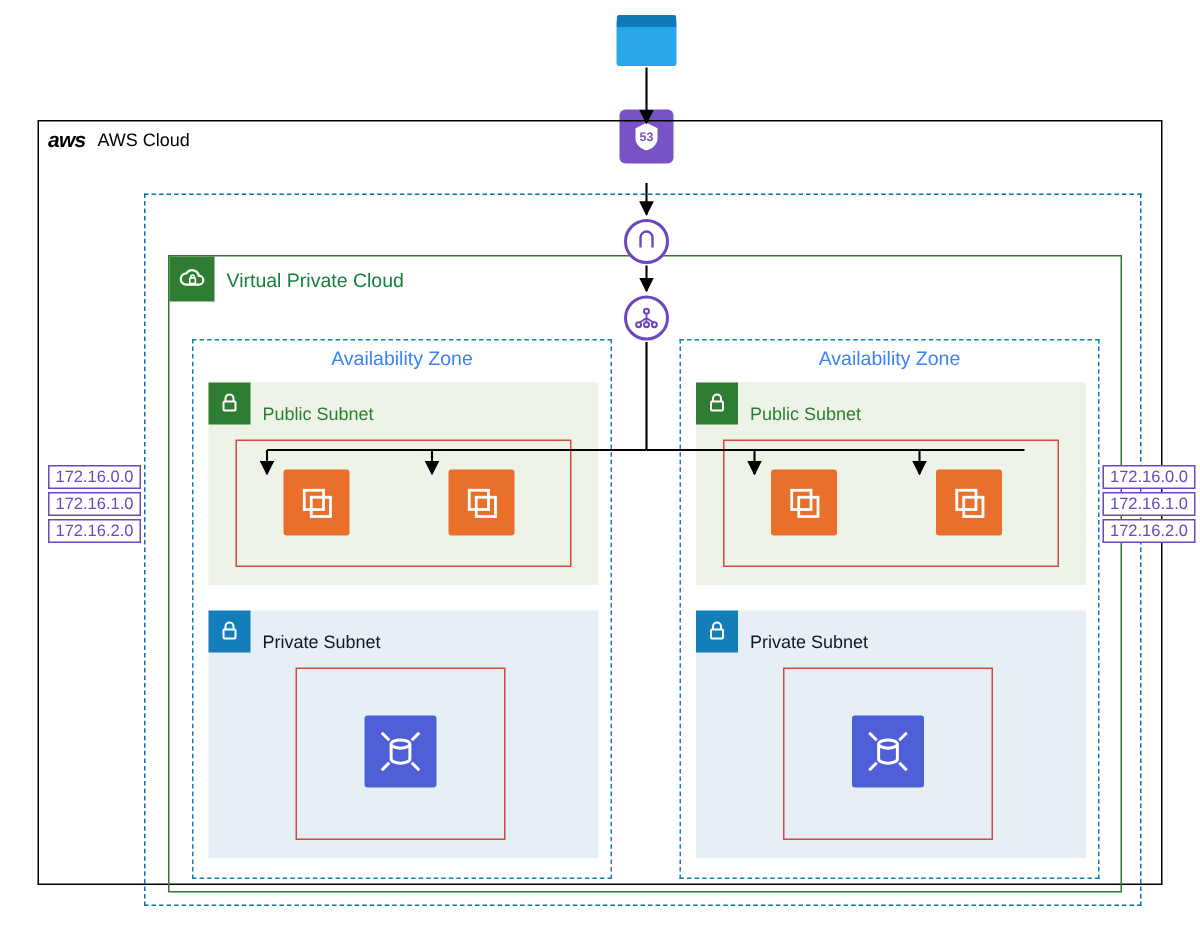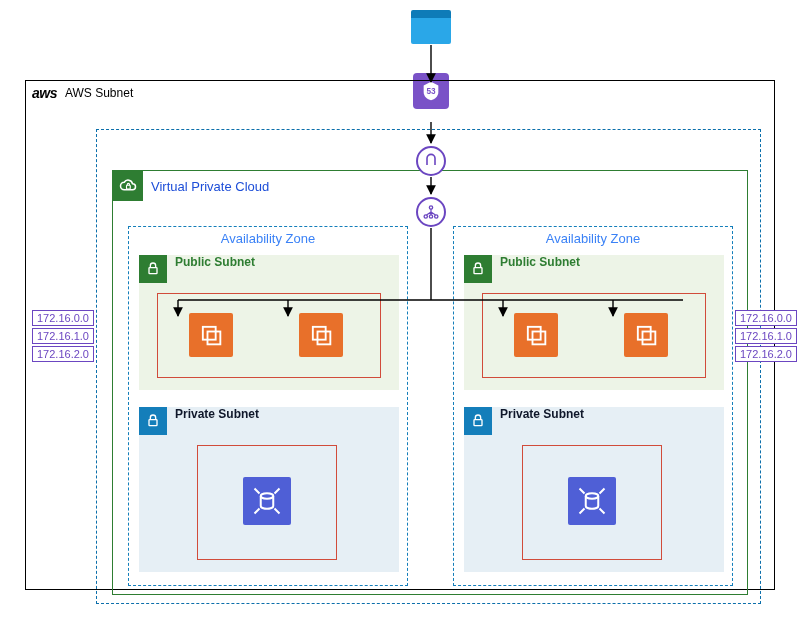--- a/index.html
+++ b/index.html
@@ -66,7 +66,7 @@
   <div class="node cloud-box" style="left:25px; top:80px; width:750px; height:510px;">
     <div class="cloud-header">
       <span class="aws-logo">aws</span>
-      <span class="lbl">AWS Subnet</span>
+      <span class="lbl">AWS Cloud</span>
     </div>
 
     <div class="node region-box" style="left:70px; top:48px; width:665px; height:475px;">

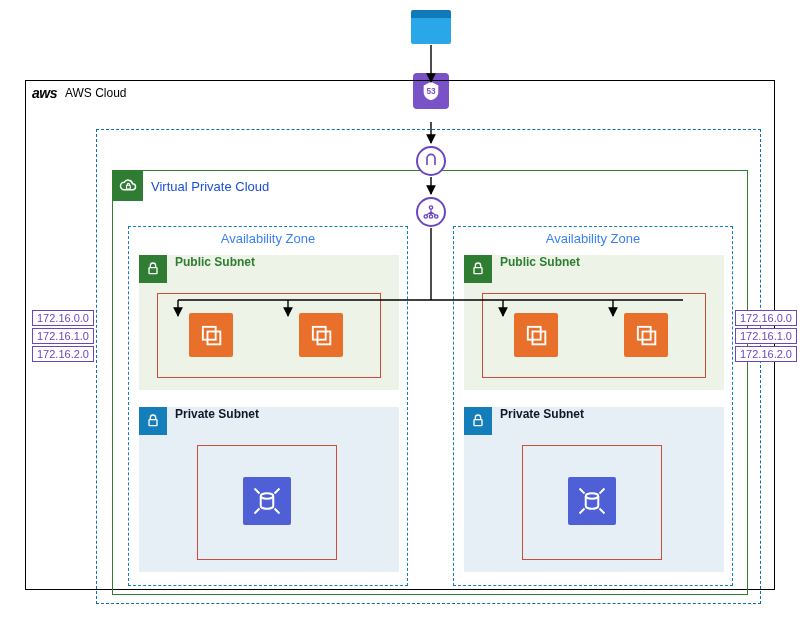--- a/index.html
+++ b/index.html
@@ -20,7 +20,7 @@
   .vpc-box { border: 1px solid #2e7d32; }
   .vpc-header { display: flex; align-items: center; gap: 8px; }
   .vpc-icon { width: 30px; height: 30px; background: #2e7d32; display: flex; align-items: center; justify-content: center; }
-  .vpc-label { color: #1d4ed8; font-size: 13px; }
+  .vpc-label { color: #15803d; font-size: 13px; }
   
   .az-box { border: 1.5px dashed #147eba; }
   .az-label { color: #3b82f6; font-size: 13px; text-align: center; padding: 4px 0 0; }

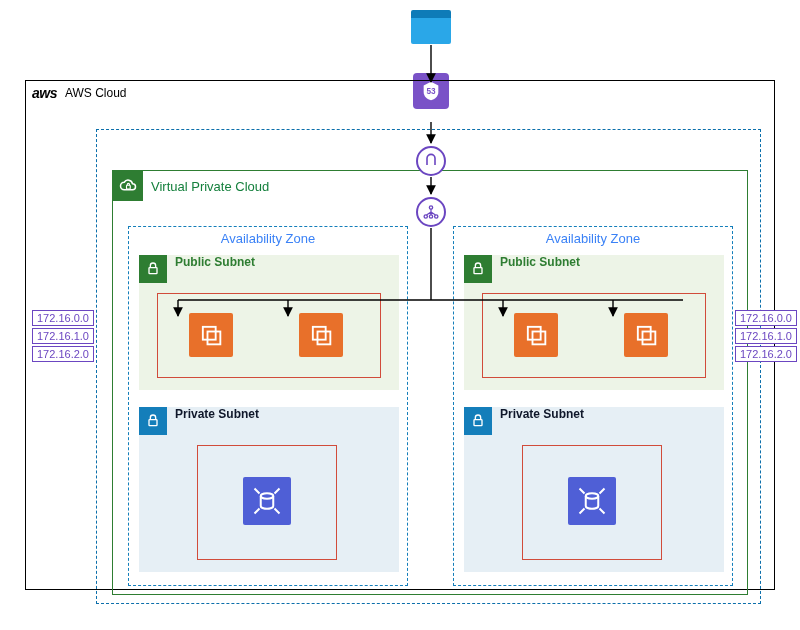--- a/index.html
+++ b/index.html
@@ -31,7 +31,7 @@
   .prv-subnet { background: #e6eff5; border: none; }
   .prv-subnet .sub-icon { width: 28px; height: 28px; background: #147eba; display:flex;align-items:center;justify-content:center; }
   .prv-subnet .sub-lbl { color: #0f172a; }
-  .sub-header { display:flex; align-items:flex-start; gap:8px;font-weight:bold;}
+  .sub-header { display:flex; align-items:flex-end; gap:8px;}
   .sg { border: 1px solid #d14b3a; position:absolute; }
   .ec2 { width:44px; height:44px; background:#e8702a; border-radius:2px; display:flex; align-items:center; justify-content:center; position:absolute;}
   .rds { width:48px; height:48px; background:#4f5fd6; border-radius:2px; display:flex; align-items:center; justify-content:center; position:absolute;}

